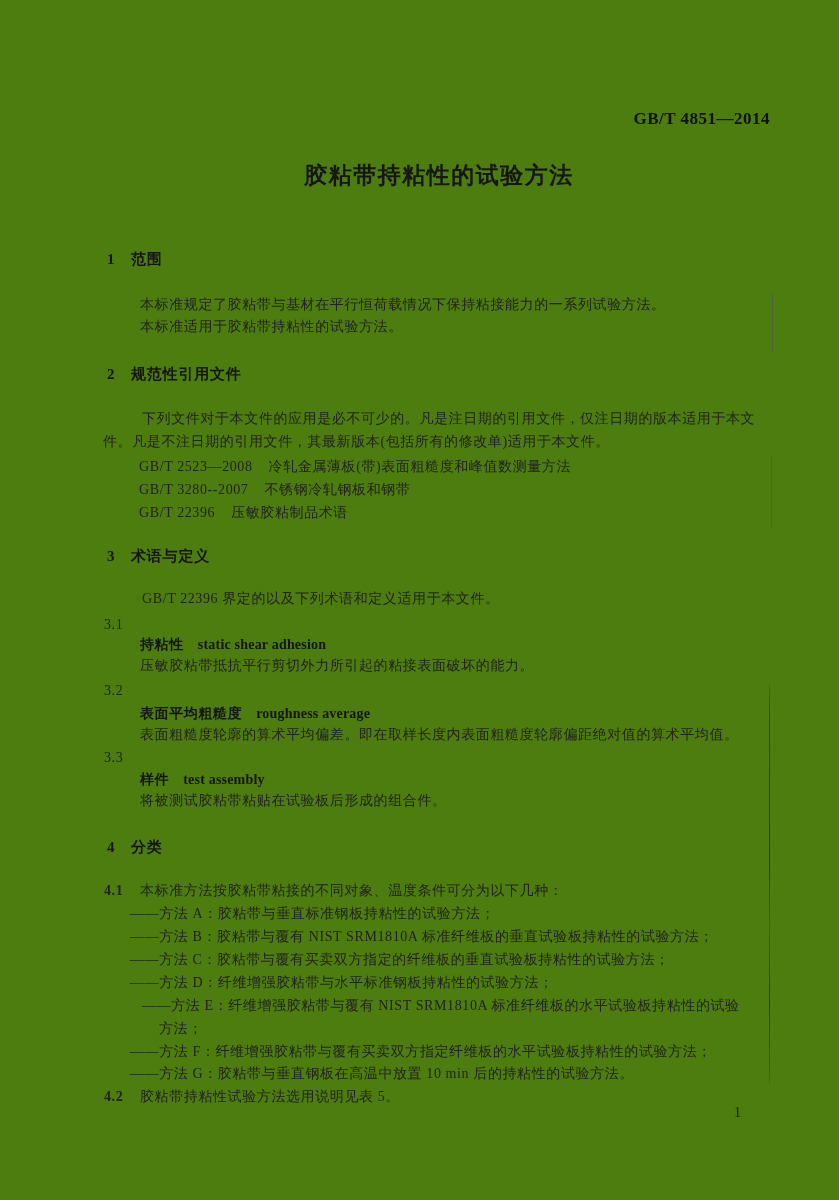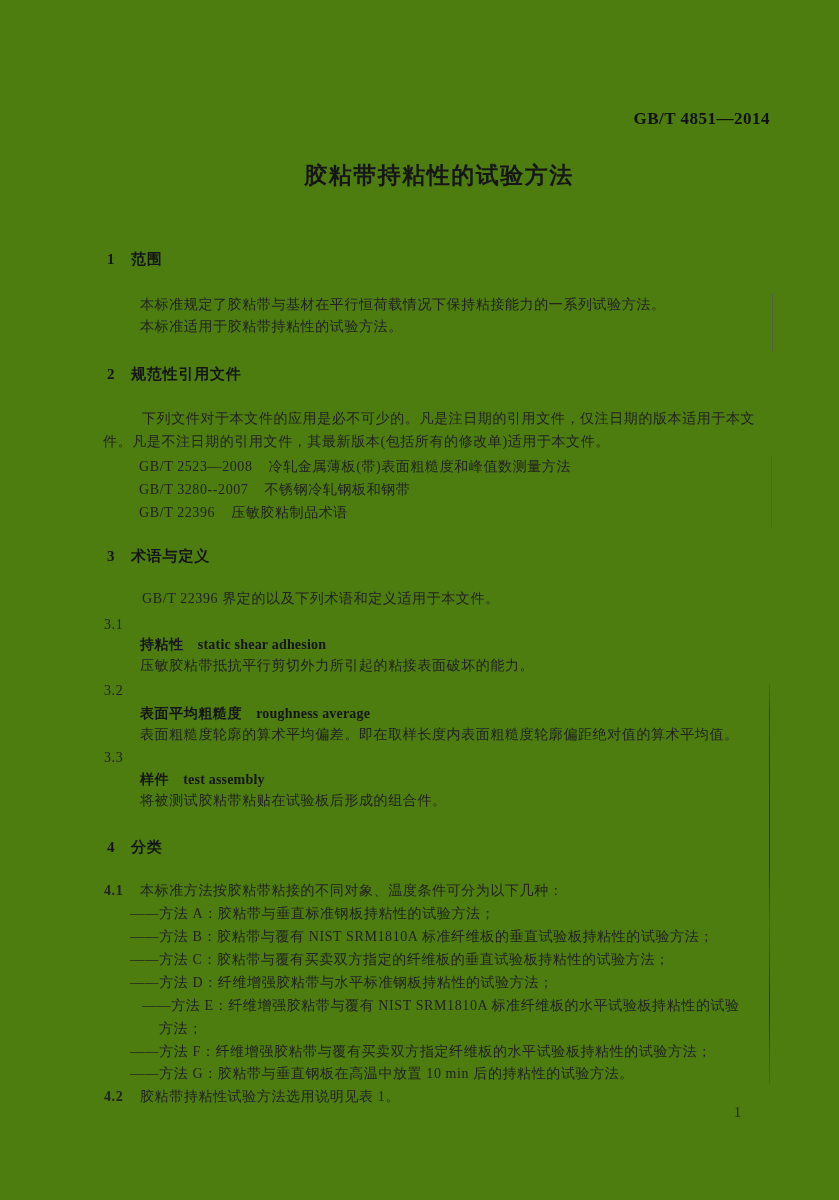--- a/index.html
+++ b/index.html
@@ -132,7 +132,7 @@
   <div class="abs body-text" style="left:130px;top:1067px;">——方法 G：胶粘带与垂直钢板在高温中放置 10 min 后的持粘性的试验方法。</div>
 
   <div class="abs body-text clause" style="left:104px;top:1090px;">
-    <span class="num">4.2</span><span>胶粘带持粘性试验方法选用说明见表 1。</span>
+    <span class="num">4.2</span><span>胶粘带持粘性试验方法选用说明见表 5。</span>
   </div>
 
   <div class="abs page-num" style="left:734px;top:1106px;">1</div>

